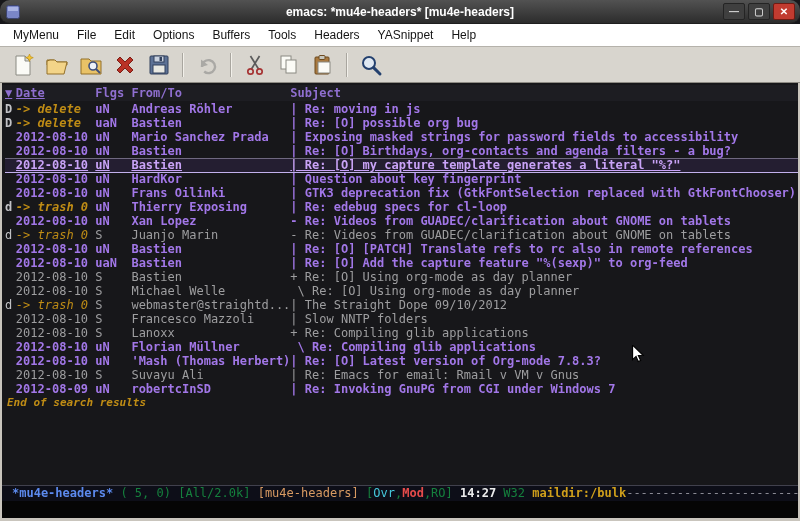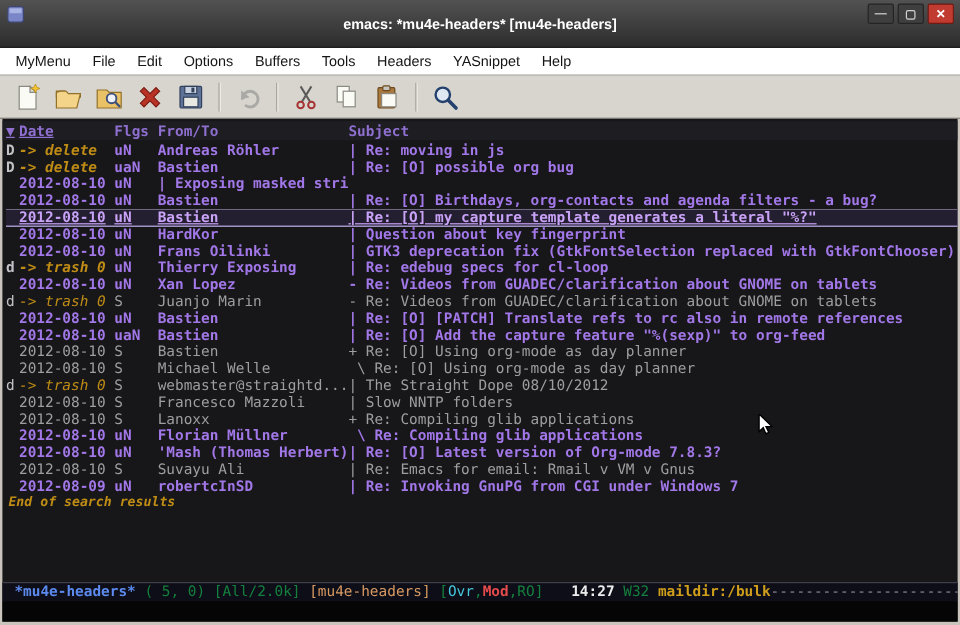--- a/index.html
+++ b/index.html
@@ -8,8 +8,8 @@
             font-family:"DejaVu Sans Mono",monospace; position:relative; background:#17171a; }
 
   
-  .titlebar { flex:none; height:40px; background:linear-gradient(#525252,#2c2c2c);
-              border-bottom:1px solid #1e1e1e; position:relative; display:flex; align-items:center; }
+  .titlebar { flex:none; height:24px; background:linear-gradient(#525252,#2c2c2c);
+              border-bottom:1px solid #1e1e1e; position:relative; display:flex; align-items:center;border-radius:10px; }
   .title { position:absolute; left:0; right:0; text-align:center; color:#ffffff;
            font:bold 12px "Liberation Sans",sans-serif; }
   .win-icon { position:absolute; left:6px; top:5px; }

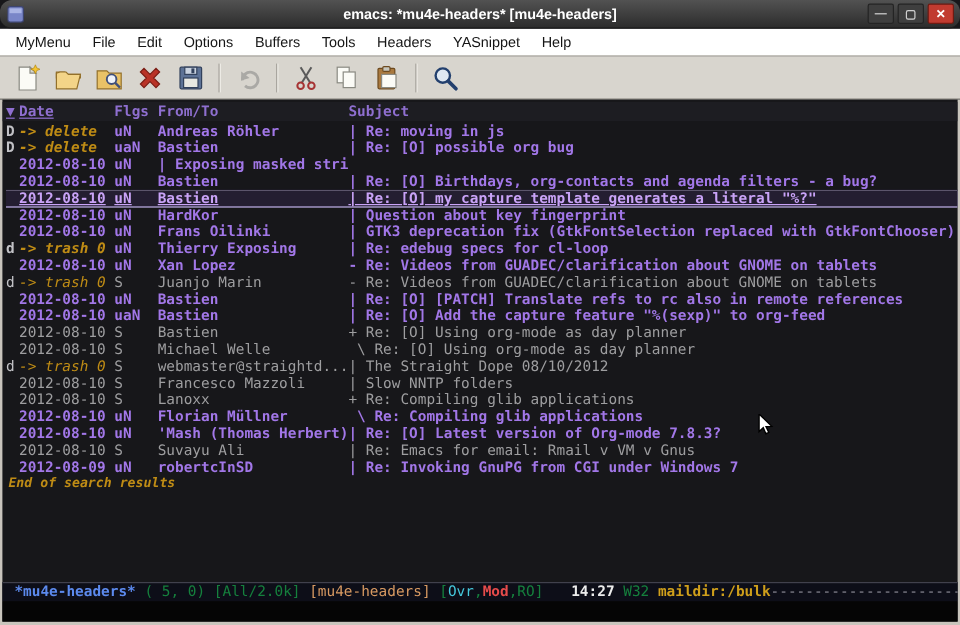--- a/index.html
+++ b/index.html
@@ -229,6 +229,7 @@
     <span class="cell mark"></span>
     <span class="cell date">2012-08-10</span>
     <span class="cell flags">uN</span>
+    <span class="cell from">Mario Sanchez Prada</span>
     <span class="cell subject">| Exposing masked strings for password fields to accessibility</span>
   </div>
           <div class="row unread">

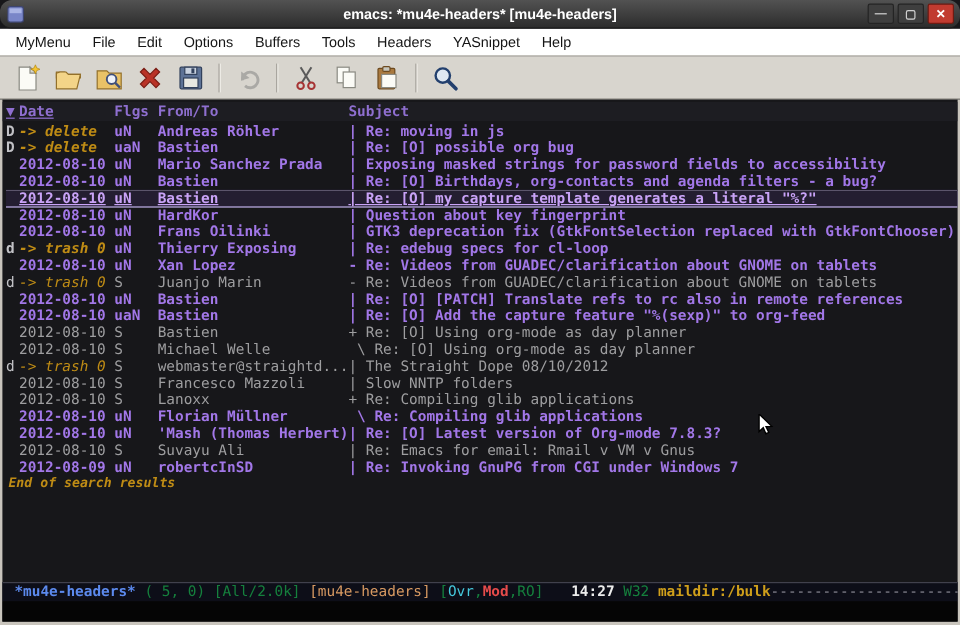--- a/index.html
+++ b/index.html
@@ -314,7 +314,7 @@
     <span class="cell date">-&gt; trash 0</span>
     <span class="cell flags">S</span>
     <span class="cell from">webmaster@straightd...</span>
-    <span class="cell subject">| The Straight Dope 08/10/2012</span>
+    <span class="cell subject">| The Straight Dope 09/10/2012</span>
   </div>
           <div class="row read">
     <span class="cell mark"></span>

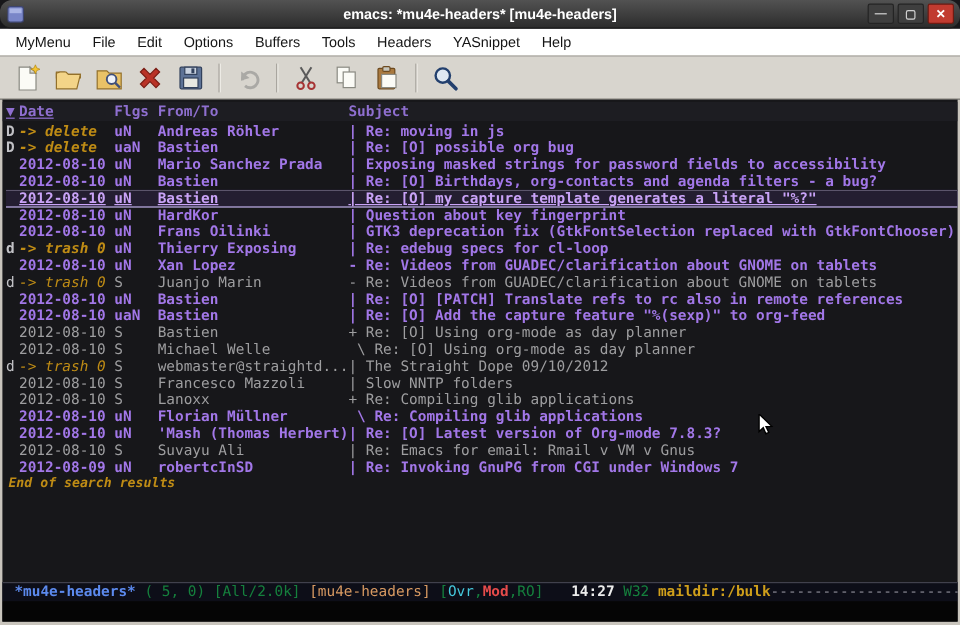--- a/index.html
+++ b/index.html
@@ -69,7 +69,7 @@
   .seg-major-mode { color:#d89a62; }
   .seg-ovr { color:#45c8dc; }
   .seg-mod { color:#e64b4b; font-weight:bold;margin-top:21px; }
-  .seg-time { color:#ececec; font-weight:bold;margin-left:16px; }
+  .seg-time { color:#ececec; font-weight:bold; }
   .seg-folder { color:#cf9f1b; font-weight:bold; }
   .seg-dashes { color:#8a8a94; }
 

